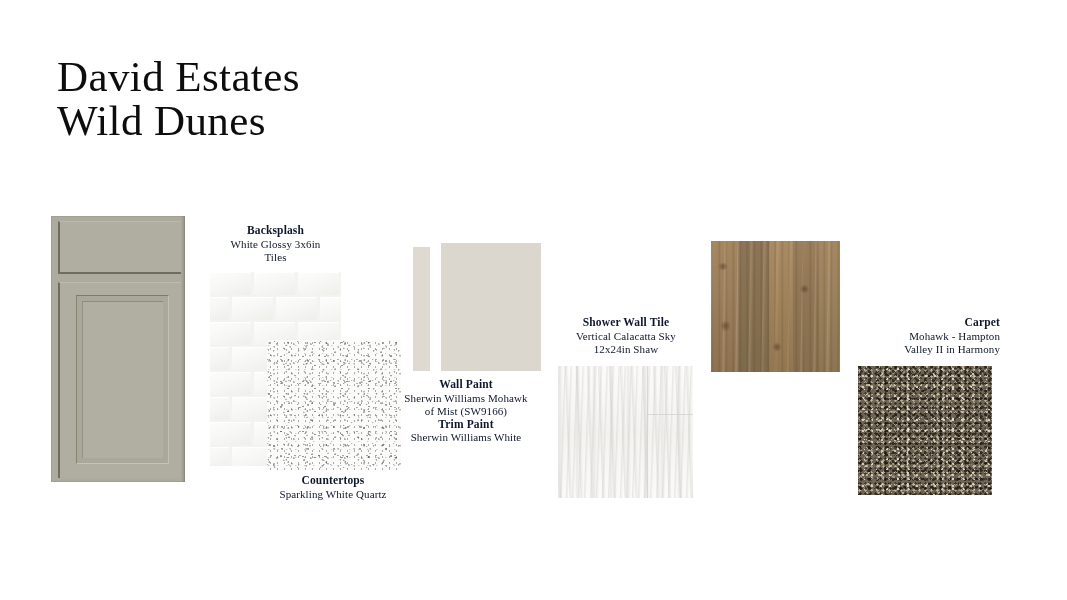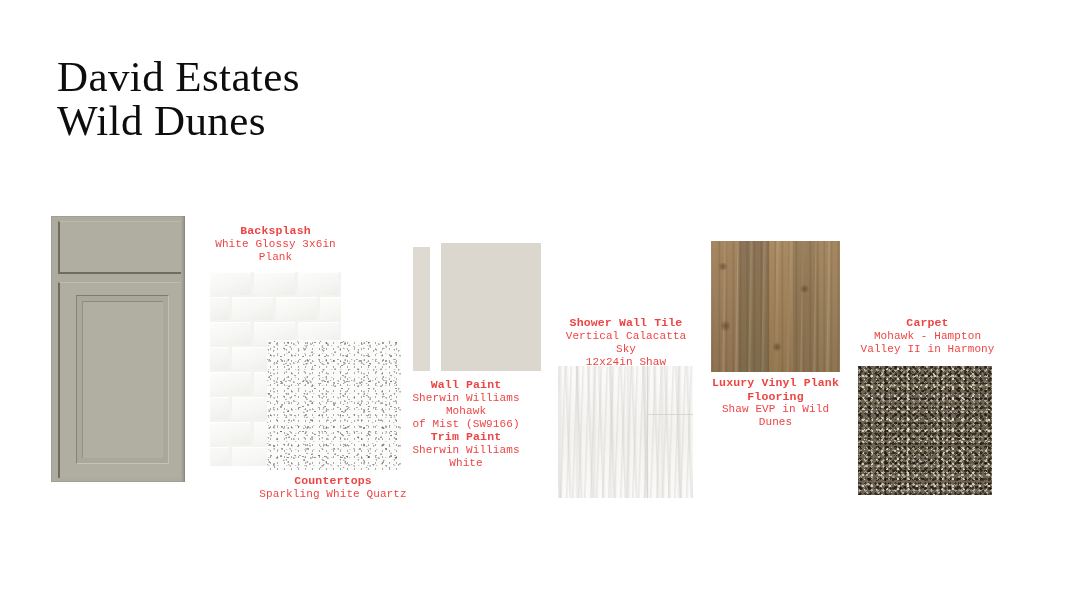--- a/index.html
+++ b/index.html
@@ -41,8 +41,8 @@
   .caption {
     position: absolute;
     text-align: center;
-    font-family: Liberation Mono, monospace;
-    color: #ef4444;
+    font-family: Liberation Serif, serif;
+    color: #0f172a;
     line-height: 1.18;
   }
   .cap-title {

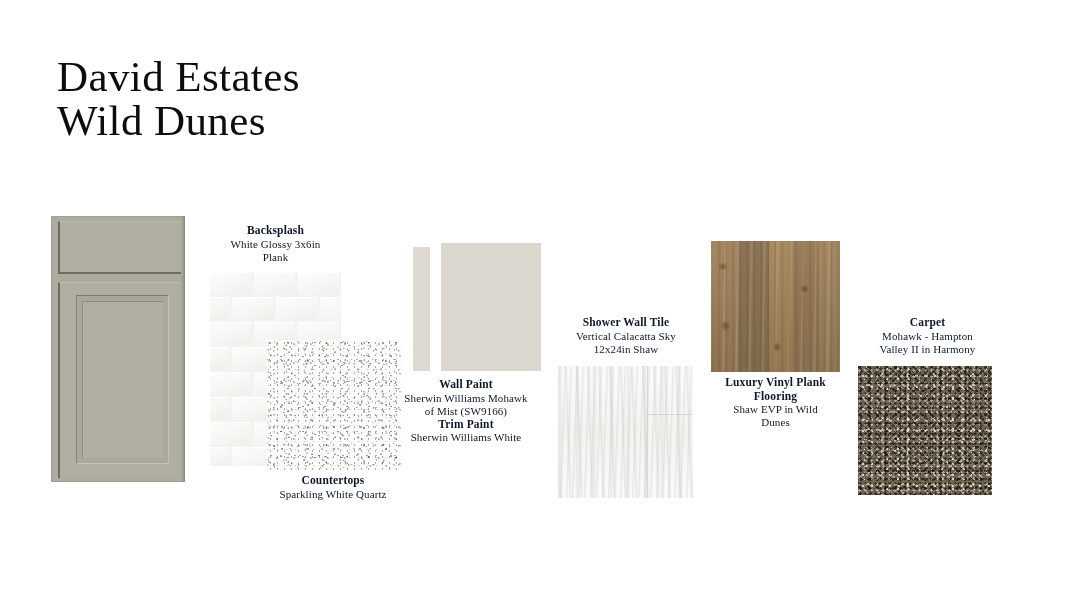--- a/index.html
+++ b/index.html
@@ -328,7 +328,7 @@
   <div class="caption" style="left:198px; top:224px; width:155px;">
     <div class="cap-title">Backsplash</div>
     <div class="cap-sub">White Glossy 3x6in</div>
-    <div class="cap-sub">Plank</div>
+    <div class="cap-sub">Tiles</div>
   </div>
   <div class="swatch backsplash">
     <div class="tile-row">

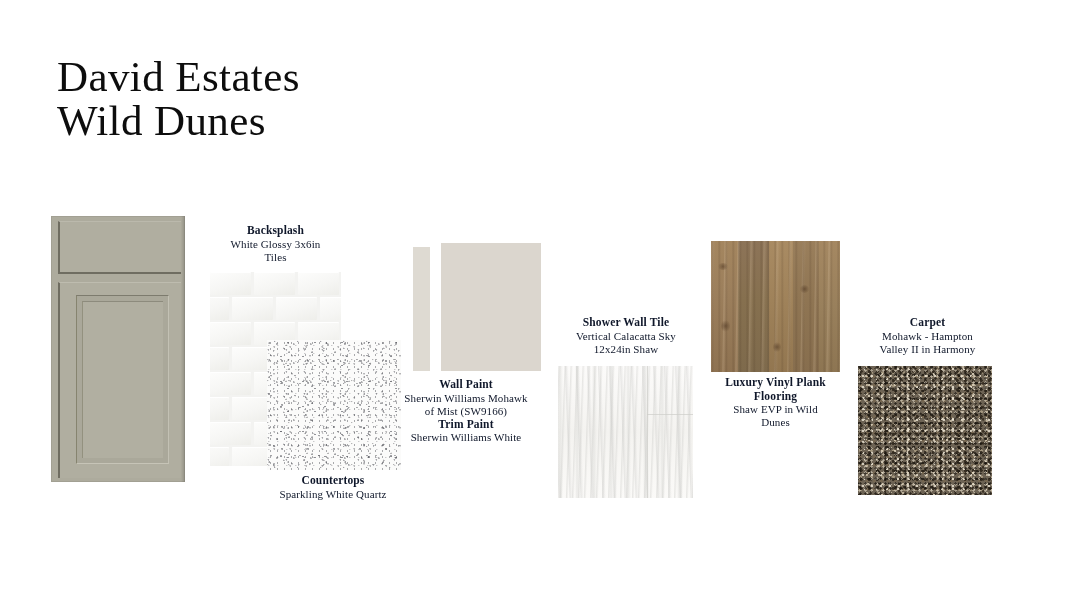--- a/index.html
+++ b/index.html
@@ -425,7 +425,7 @@
     <div class="cap-sub">Dunes</div>
   </div>
 
-  <div class="caption" style="left:855px; top:316px; width:145px;">
+  <div class="caption" style="left:855px; top:316px; width:145px;text-align:right;">
     <div class="cap-title">Carpet</div>
     <div class="cap-sub">Mohawk - Hampton</div>
     <div class="cap-sub">Valley II in Harmony</div>

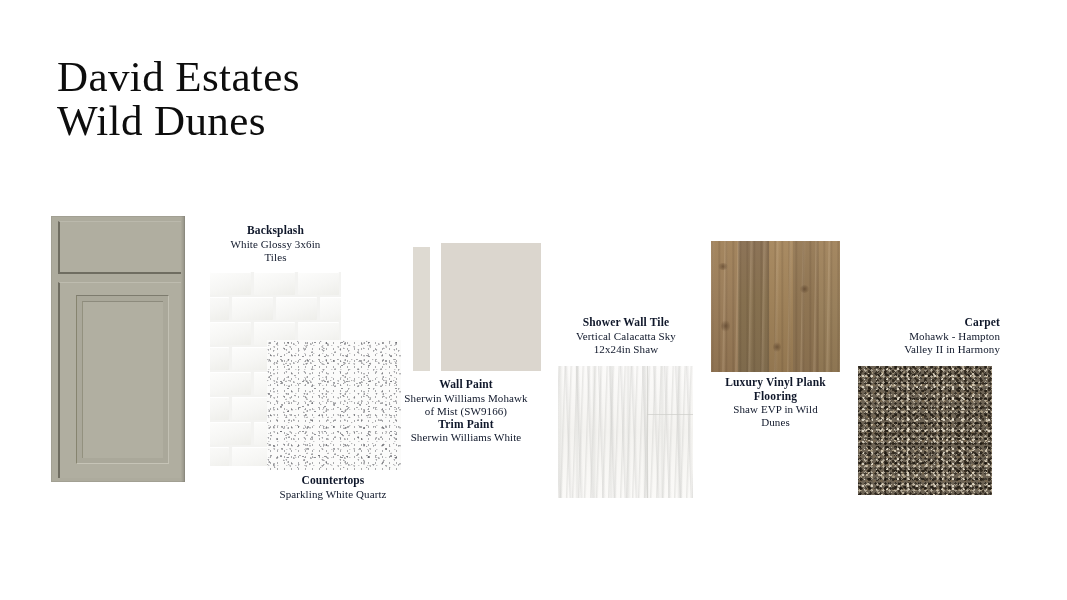--- a/index.html
+++ b/index.html
@@ -418,12 +418,6 @@
     <div class="lvp-knot" style="left:88px; top:44px; width:11px; height:8px;"></div>
     <div class="lvp-knot" style="left:62px; top:100px; width:8px; height:12px;"></div>
   </div>
-  <div class="caption" style="left:703px; top:376px; width:145px;">
-    <div class="cap-title">Luxury Vinyl Plank</div>
-    <div class="cap-title">Flooring</div>
-    <div class="cap-sub">Shaw EVP in Wild</div>
-    <div class="cap-sub">Dunes</div>
-  </div>
 
   <div class="caption" style="left:855px; top:316px; width:145px;text-align:right;">
     <div class="cap-title">Carpet</div>

